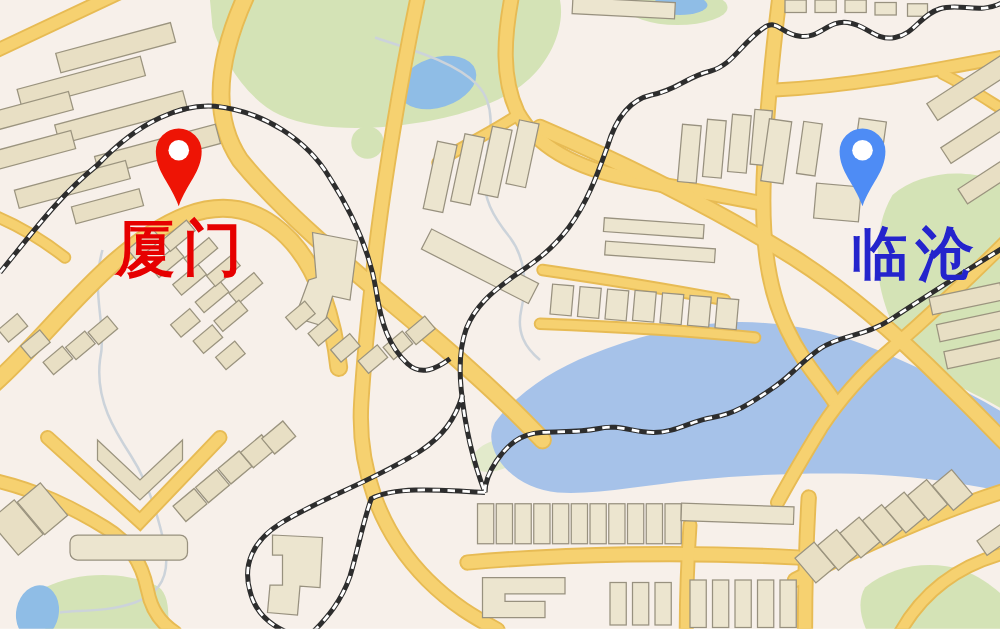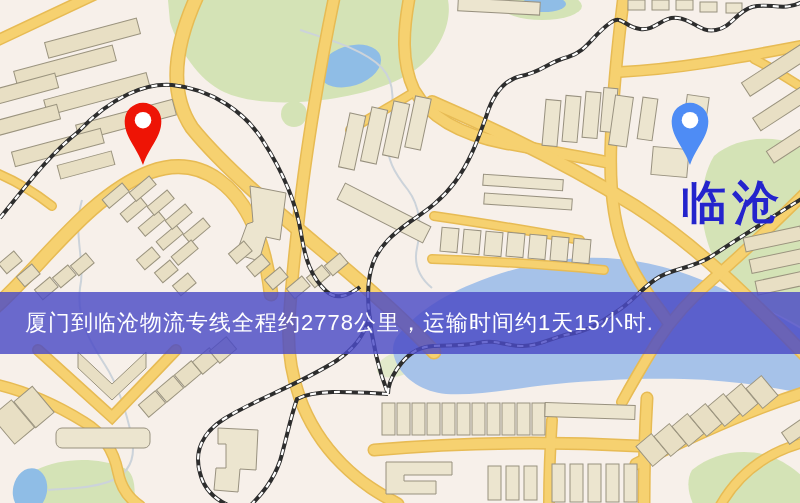--- a/index.html
+++ b/index.html
@@ -269,6 +269,7 @@
   <circle cx="24" cy="23" r="9" fill="#ffffff"></circle>
 </svg>
 
+<div class="city-label" id="origin-label" style="left: 92px; top: 176px; color: rgb(230, 0, 0);">厦门</div>
 
 <div class="city-label" id="dest-label" style="left: 645px; top: 179px; color: rgb(36, 36, 204);">临沧</div>
 

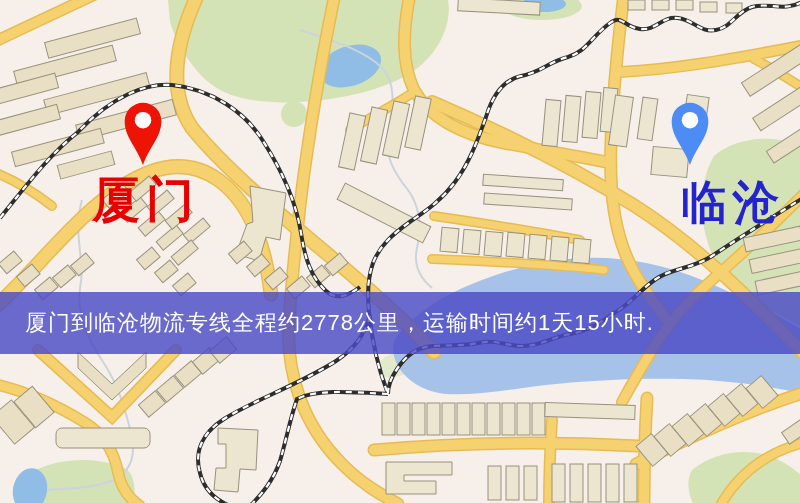--- a/index.html
+++ b/index.html
@@ -273,10 +273,7 @@
 
 <div class="city-label" id="dest-label" style="left: 645px; top: 179px; color: rgb(36, 36, 204);">临沧</div>
 
-<div class="banner" id="route-banner" style="background: rgba(74, 74, 198, 0.82);">
-  <span style="color: rgb(255, 255, 255);">厦门到临沧物流专线全程约2778公里，运输时间约1天15小时.</span>
+
 </div>
 
-</div>
-
 </body></html>

